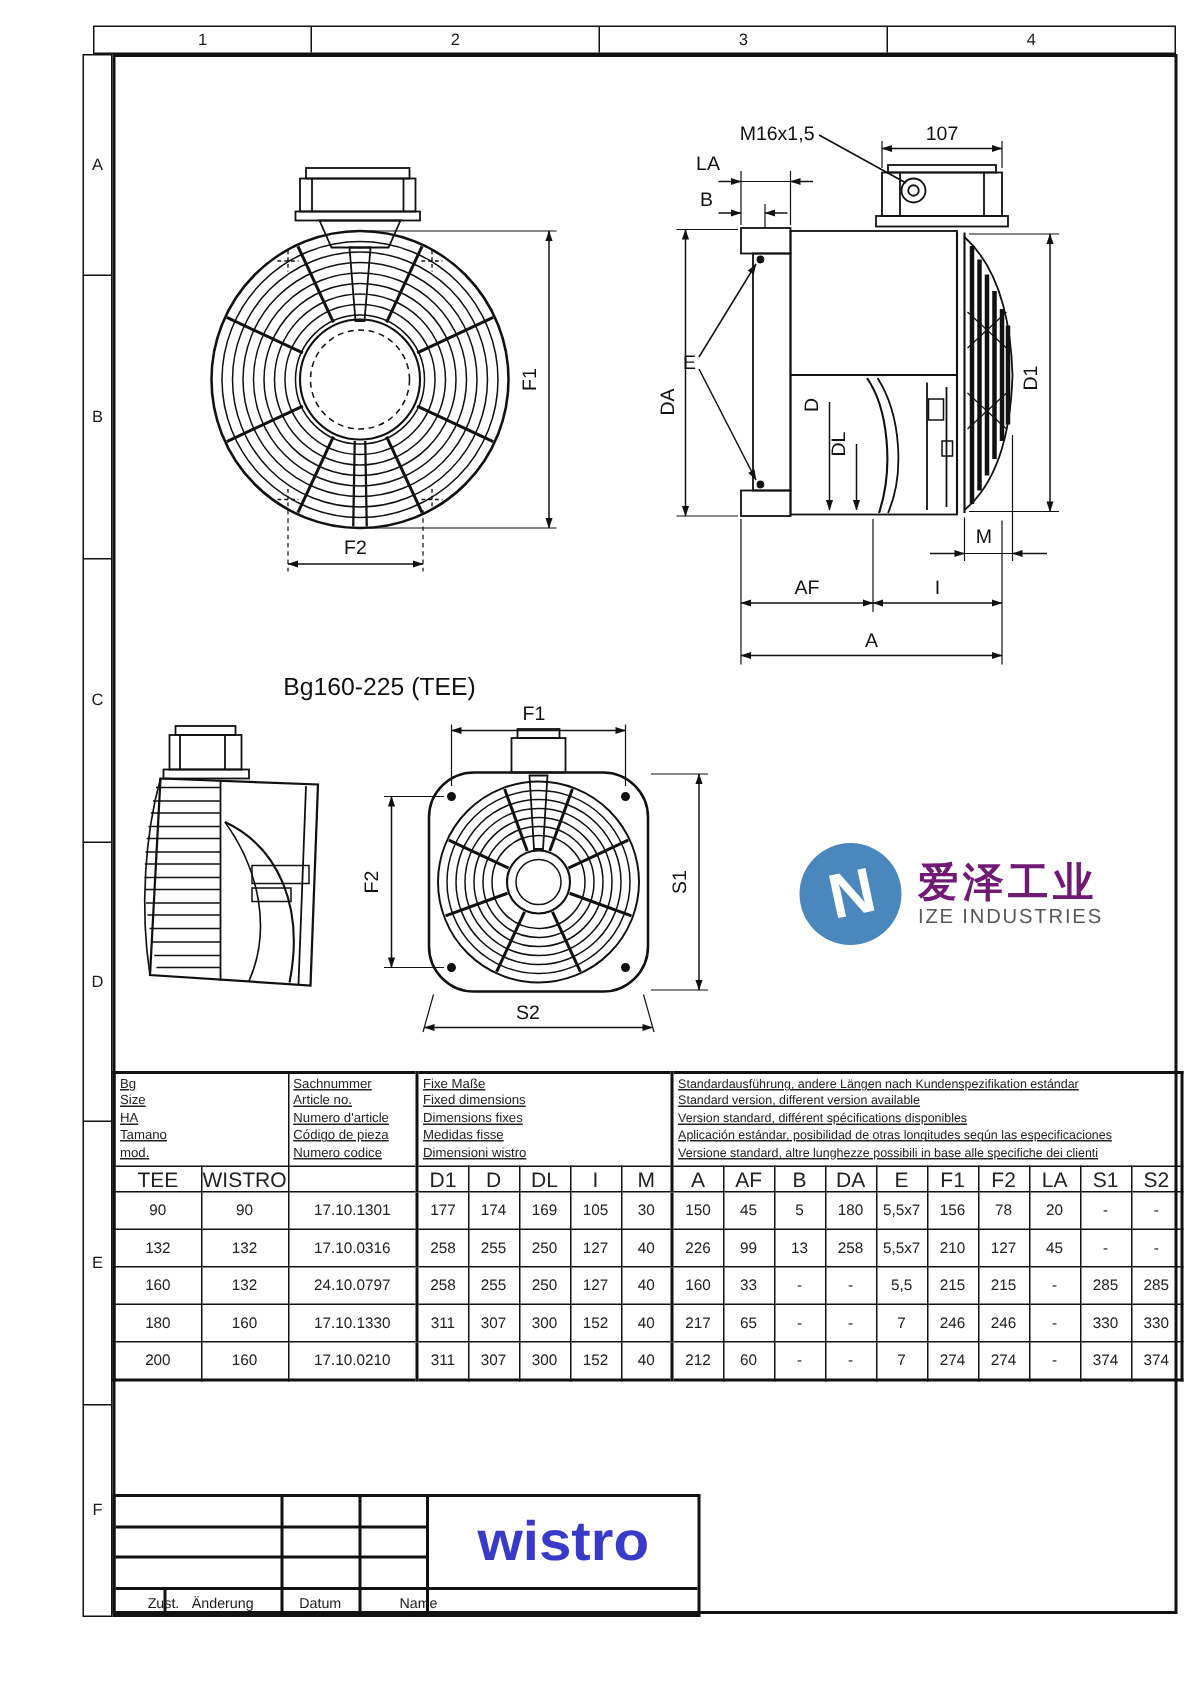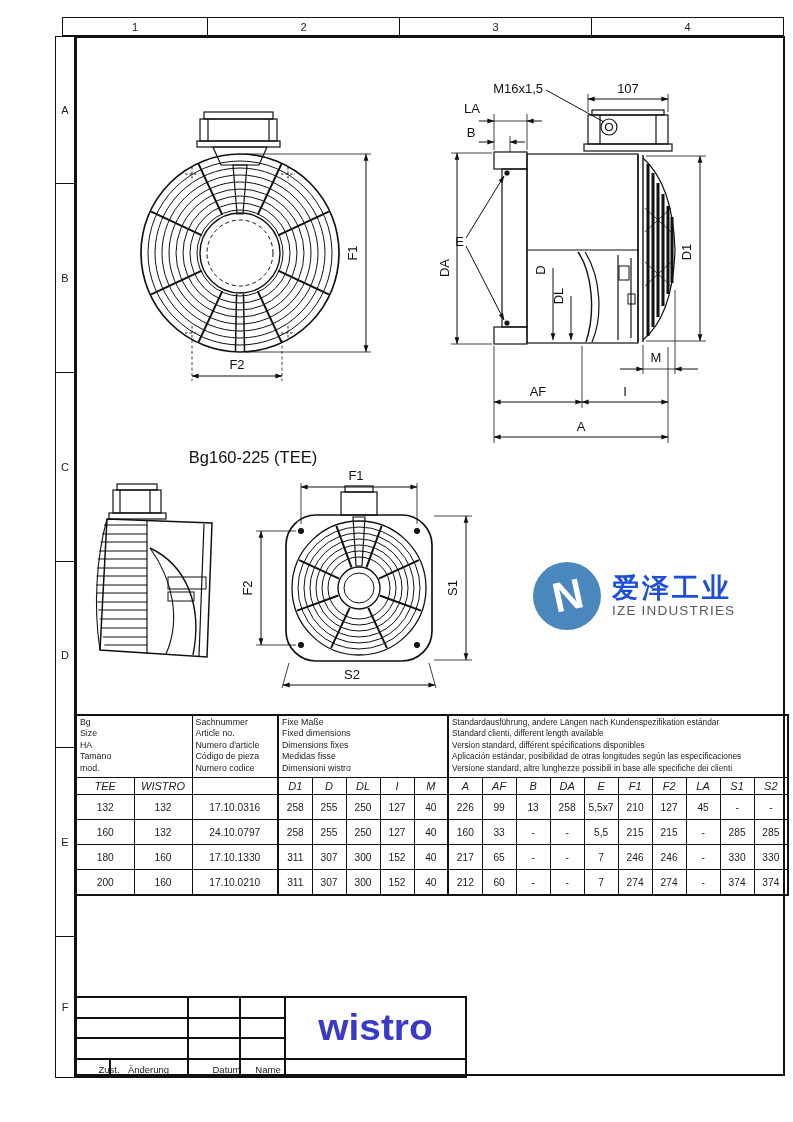--- a/index.html
+++ b/index.html
@@ -25,7 +25,7 @@
   svg.drawing text.big{font-size:16.5px;}
   
   .ize-logo{position:absolute;left:531px;top:560px;display:flex;align-items:center;gap:9px;}
-  .ize-cn{font-size:27px;font-weight:bold;color:#1d4ed8;letter-spacing:3px;line-height:30px;}
+  .ize-cn{font-size:27px;font-weight:bold;color:#701a75;letter-spacing:3px;line-height:30px;}
   .ize-en{font-size:13.5px;color:#595959;letter-spacing:1.2px;line-height:16px;}
   
   table.spec{position:absolute;left:75px;top:714px;width:712px;border-collapse:collapse;

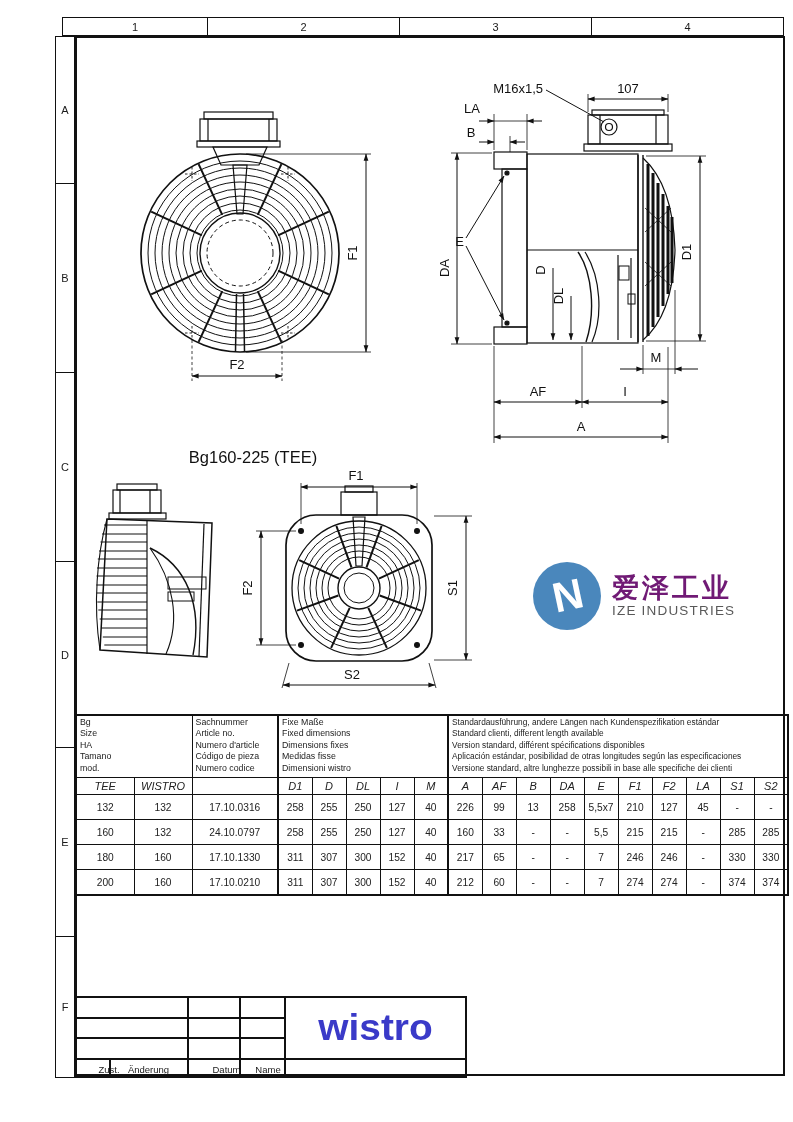--- a/index.html
+++ b/index.html
@@ -34,7 +34,7 @@
              text-align:center;vertical-align:middle;font-weight:normal;color:#222;}
   table.spec{border:2.5px solid #111;}
   table.spec .hc{height:59px;text-align:left;vertical-align:top;padding:1px 3px;}
-  table.spec .hc div{font-size:8.8px;line-height:11.4px;white-space:nowrap;}
+  table.spec .hc div{font-size:8.8px;line-height:11.4px;white-space:nowrap;text-decoration:underline;}
   table.spec .hc4 div{font-size:8.3px;}
   table.spec .thickL{border-left:2.5px solid #111;}
   table.spec td:nth-child(4){border-left:2.5px solid #111;}

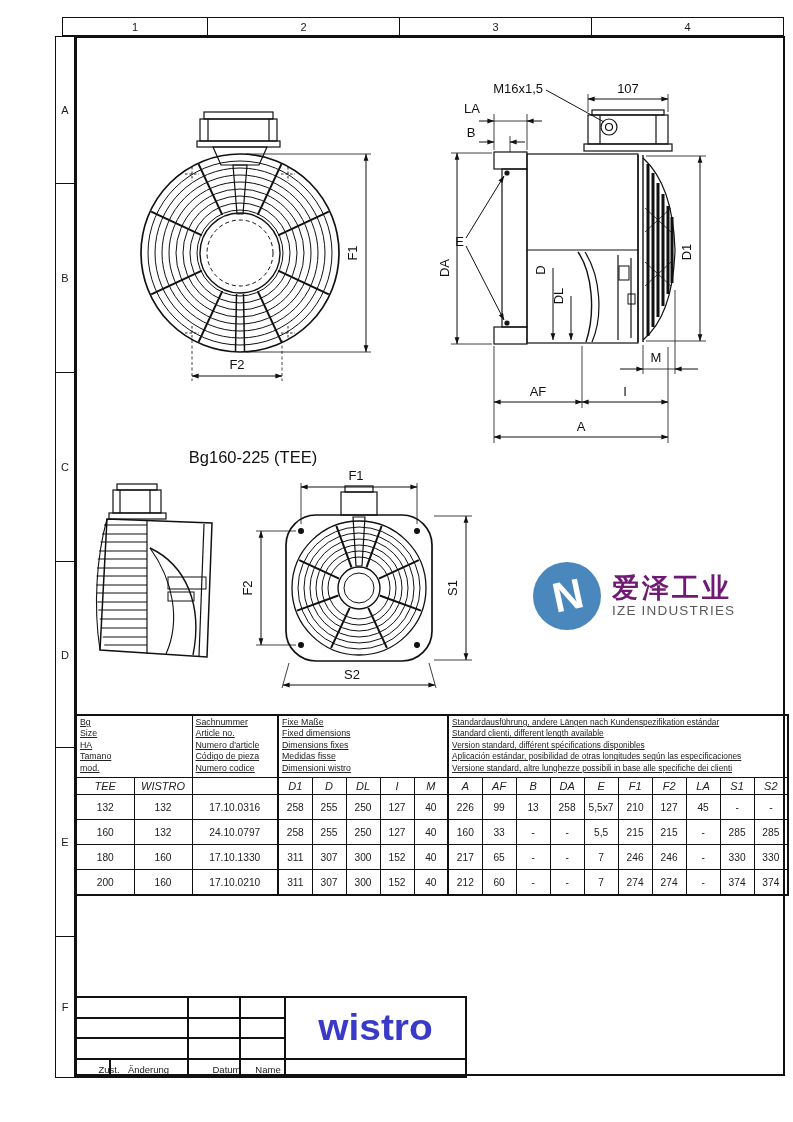--- a/index.html
+++ b/index.html
@@ -363,7 +363,7 @@
         </th>
         <th class="hc hc4 thickL" colspan="10">
           <div>Standardausführung, andere Längen nach Kundenspezifikation estándar</div>
-            <div>Standard clienti, different length available</div>
+            <div>Standard version, different version available</div>
           <div>Version standard, différent spécifications disponibles</div>
             <div>Aplicación estándar, posibilidad de otras longitudes según las especificaciones</div>
           <div>Versione standard, altre lunghezze possibili in base alle specifiche dei clienti</div>

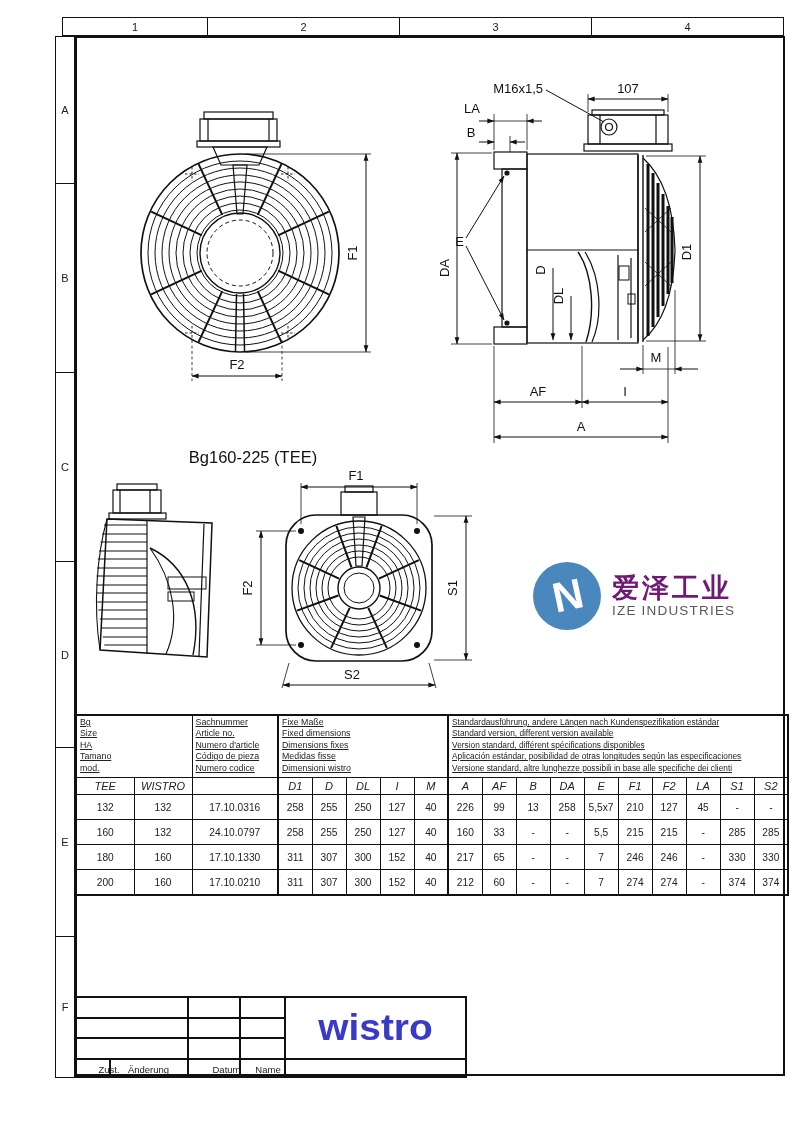--- a/index.html
+++ b/index.html
@@ -39,7 +39,7 @@
   table.spec .thickL{border-left:2.5px solid #111;}
   table.spec td:nth-child(4){border-left:2.5px solid #111;}
   table.spec td:nth-child(9){border-left:2.5px solid #111;}
-  table.spec tr.subh td{height:16px;font-size:11px;font-style:italic;}
+  table.spec tr.subh td{height:16px;font-size:14px;}
   table.spec tbody td{height:24px;font-size:10.2px;}
   
   .title-block{position:absolute;left:75px;top:996px;width:392px;height:82px;

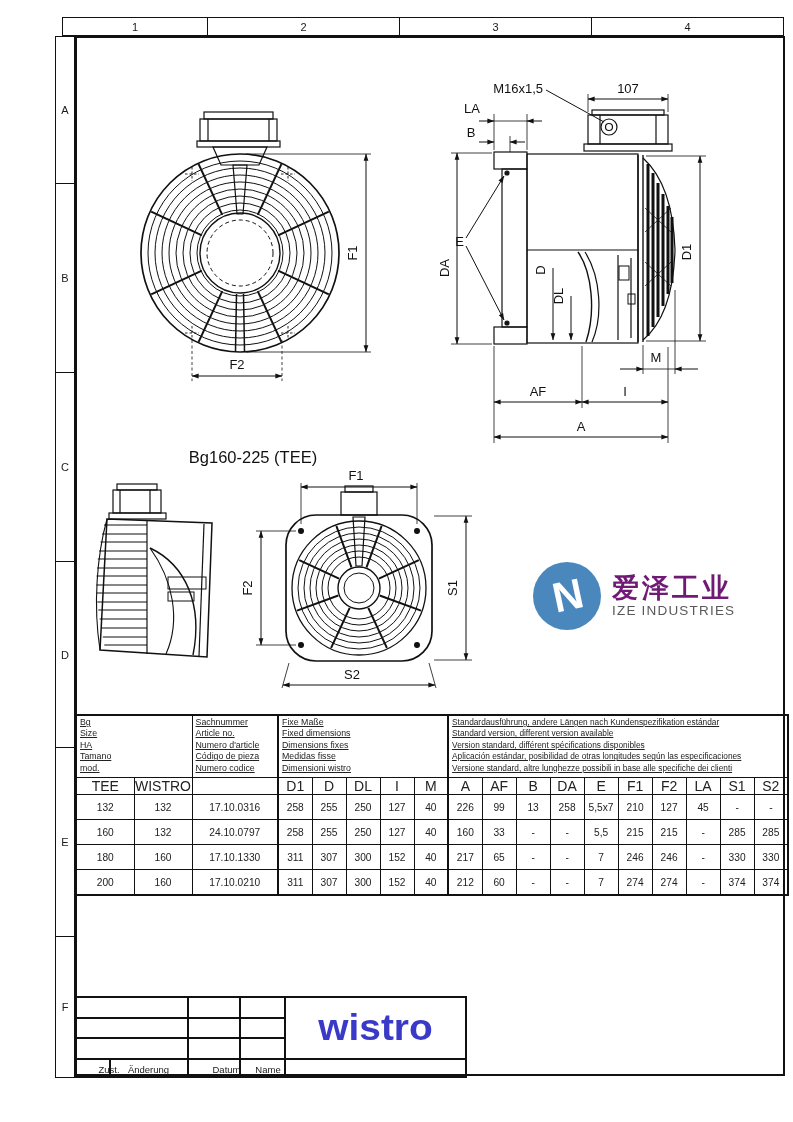--- a/index.html
+++ b/index.html
@@ -392,6 +392,26 @@
     </thead>
     <tbody>
         <tr>
+          <td>90</td>
+          <td>90</td>
+          <td>17.10.1301</td>
+          <td>177</td>
+          <td>174</td>
+          <td>169</td>
+          <td>105</td>
+          <td>30</td>
+          <td>150</td>
+          <td>45</td>
+          <td>5</td>
+          <td>180</td>
+          <td>5,5x7</td>
+          <td>156</td>
+          <td>78</td>
+          <td>20</td>
+          <td>-</td>
+          <td>-</td>
+        </tr>
+        <tr>
           <td>132</td>
           <td>132</td>
           <td>17.10.0316</td>

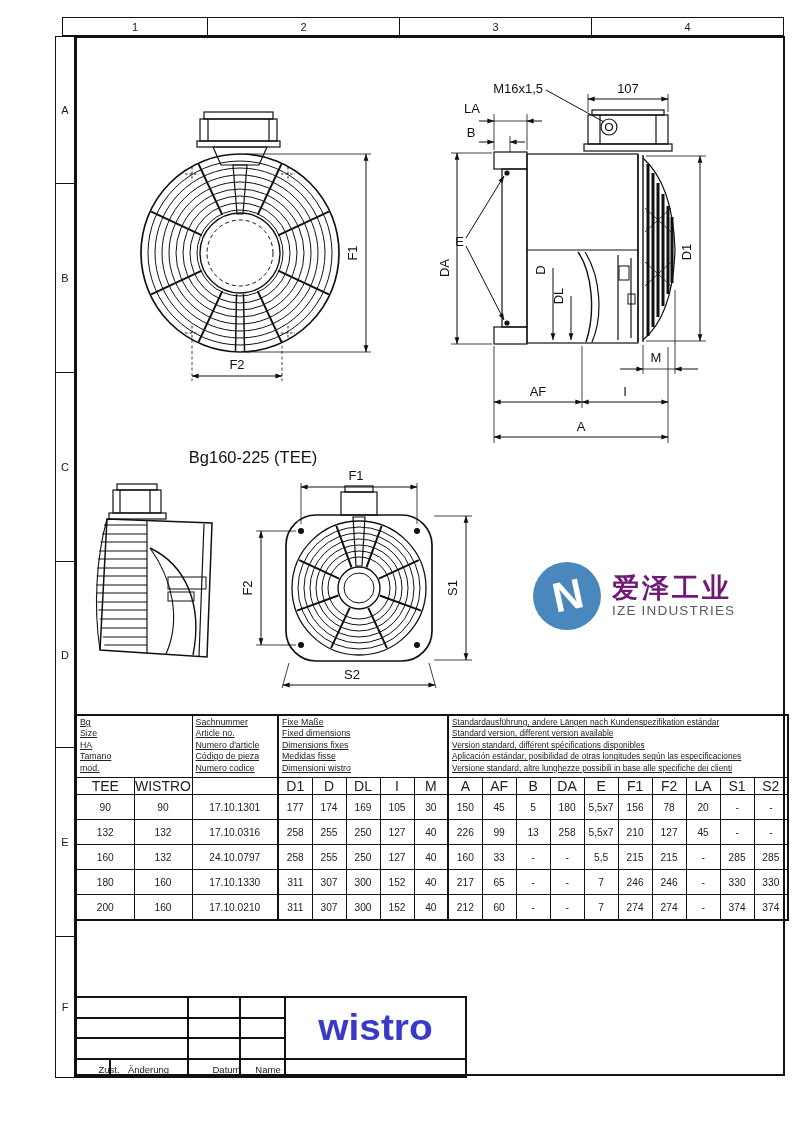--- a/index.html
+++ b/index.html
@@ -504,7 +504,7 @@
     <div class="tb-line" style="left:32px;top:60px;width:1.5px;height:18px"></div>
     <div class="tb-label" style="left:16px;width:32px">Zust.</div>
     <div class="tb-label" style="left:33px;width:77px">Änderung</div>
-    <div class="tb-label" style="left:124px;width:51px">Datum</div>
+    <div class="tb-label" style="left:111px;width:51px">Datum</div>
     <div class="tb-label" style="left:169px;width:44px">Name</div>
     <div class="wistro">wistro</div>
   </div>

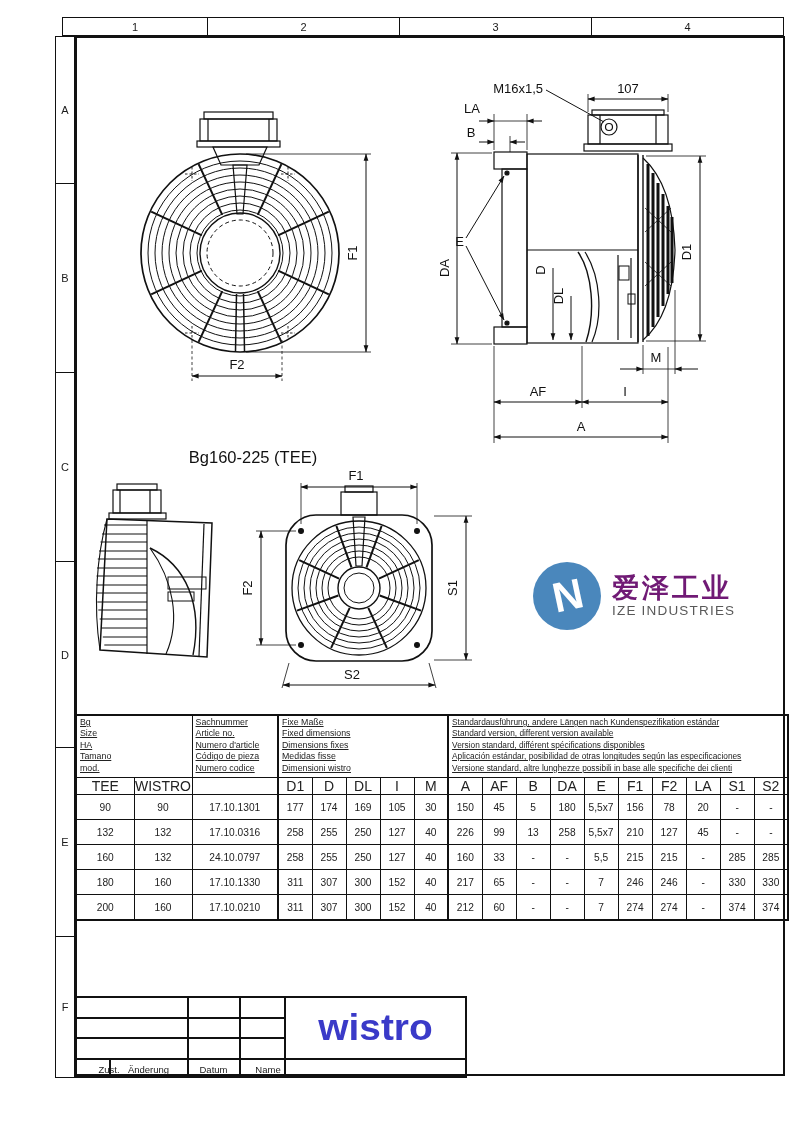--- a/index.html
+++ b/index.html
@@ -505,7 +505,7 @@
     <div class="tb-label" style="left:16px;width:32px">Zust.</div>
     <div class="tb-label" style="left:33px;width:77px">Änderung</div>
     <div class="tb-label" style="left:111px;width:51px">Datum</div>
-    <div class="tb-label" style="left:169px;width:44px">Name</div>
+    <div class="tb-label" style="left:180px;width:44px">Name</div>
     <div class="wistro">wistro</div>
   </div>
 

